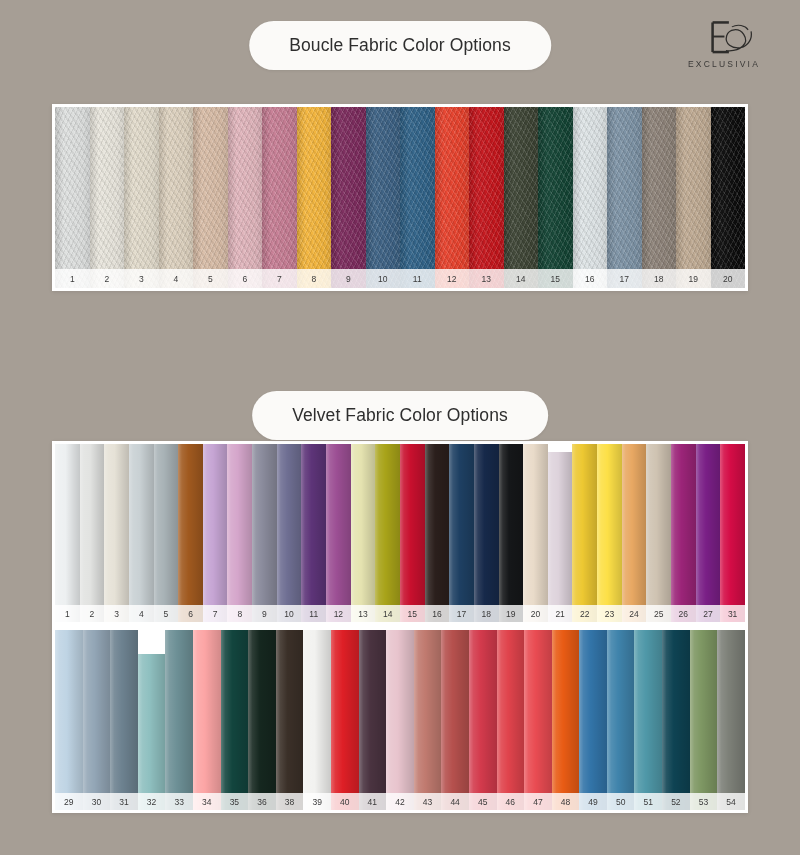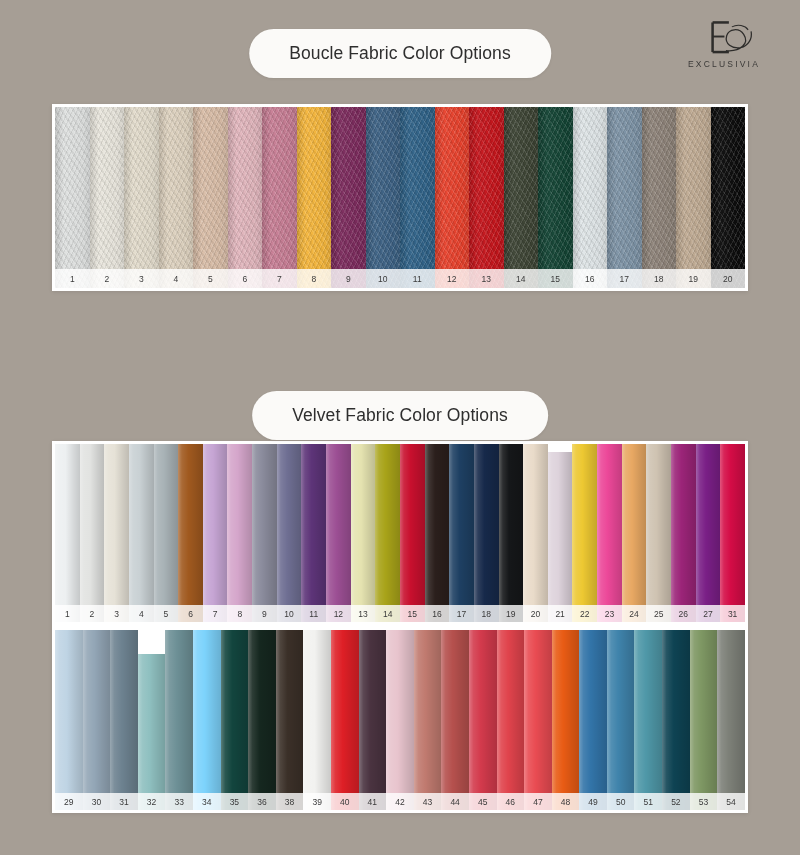--- a/index.html
+++ b/index.html
@@ -55,7 +55,7 @@
     letter-spacing: 0.1px;
     font-family: "Liberation Sans", sans-serif;
   }
-  #pill-boucle { top: 29px; text-align: center; }
+  #pill-boucle { top: 21px; text-align: center; }
   #pill-velvet { top: 391px; }
 
   

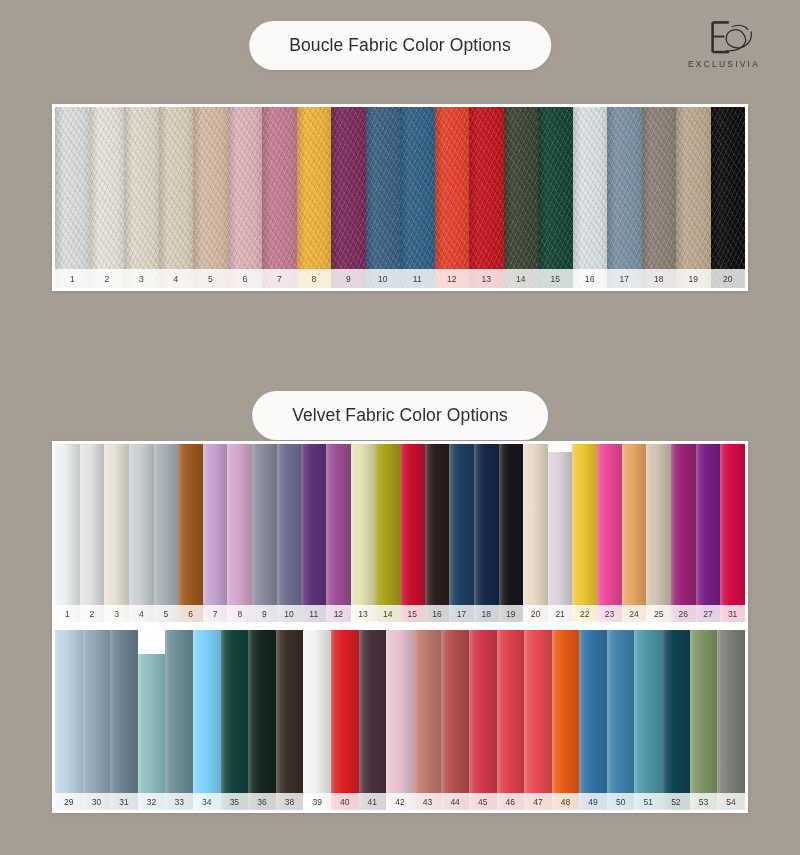--- a/index.html
+++ b/index.html
@@ -342,7 +342,7 @@
         <div class="sheen"></div>
         <div class="num">22</div>
       </div>
-      <div class="swatch velvet" style="background: #ec4899;">
+      <div class="swatch velvet" style="background: #fde047;">
         <div class="sheen"></div>
         <div class="num">23</div>
       </div>

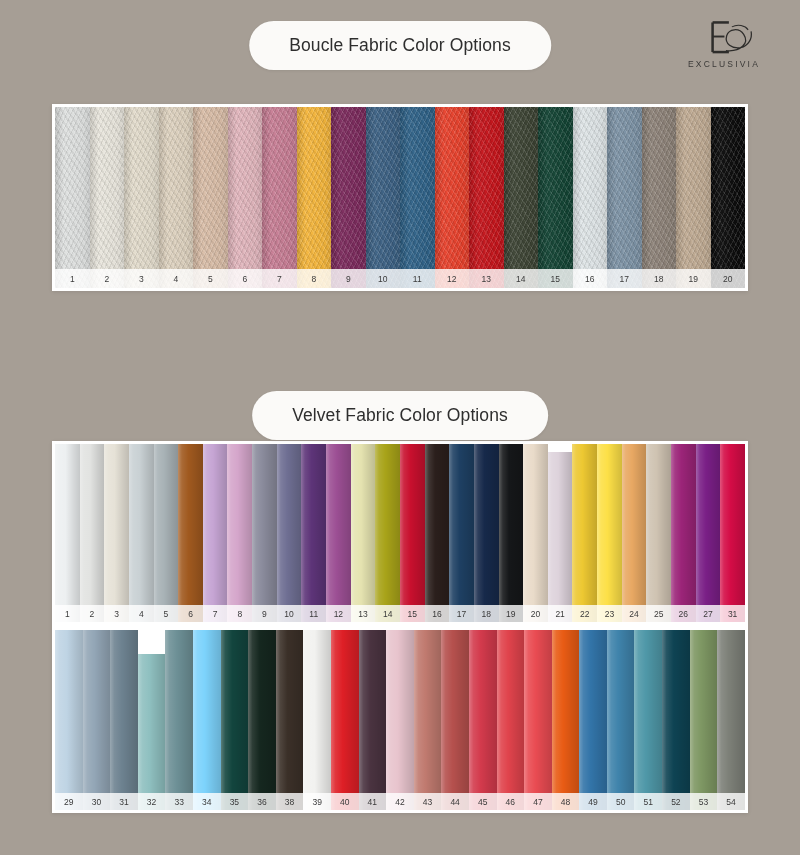--- a/index.html
+++ b/index.html
@@ -389,7 +389,7 @@
         <div class="sheen"></div>
         <div class="num">33</div>
       </div>
-      <div class="swatch velvet" style="background: #7dd3fc;">
+      <div class="swatch velvet" style="background: #fca5a5;">
         <div class="sheen"></div>
         <div class="num">34</div>
       </div>

